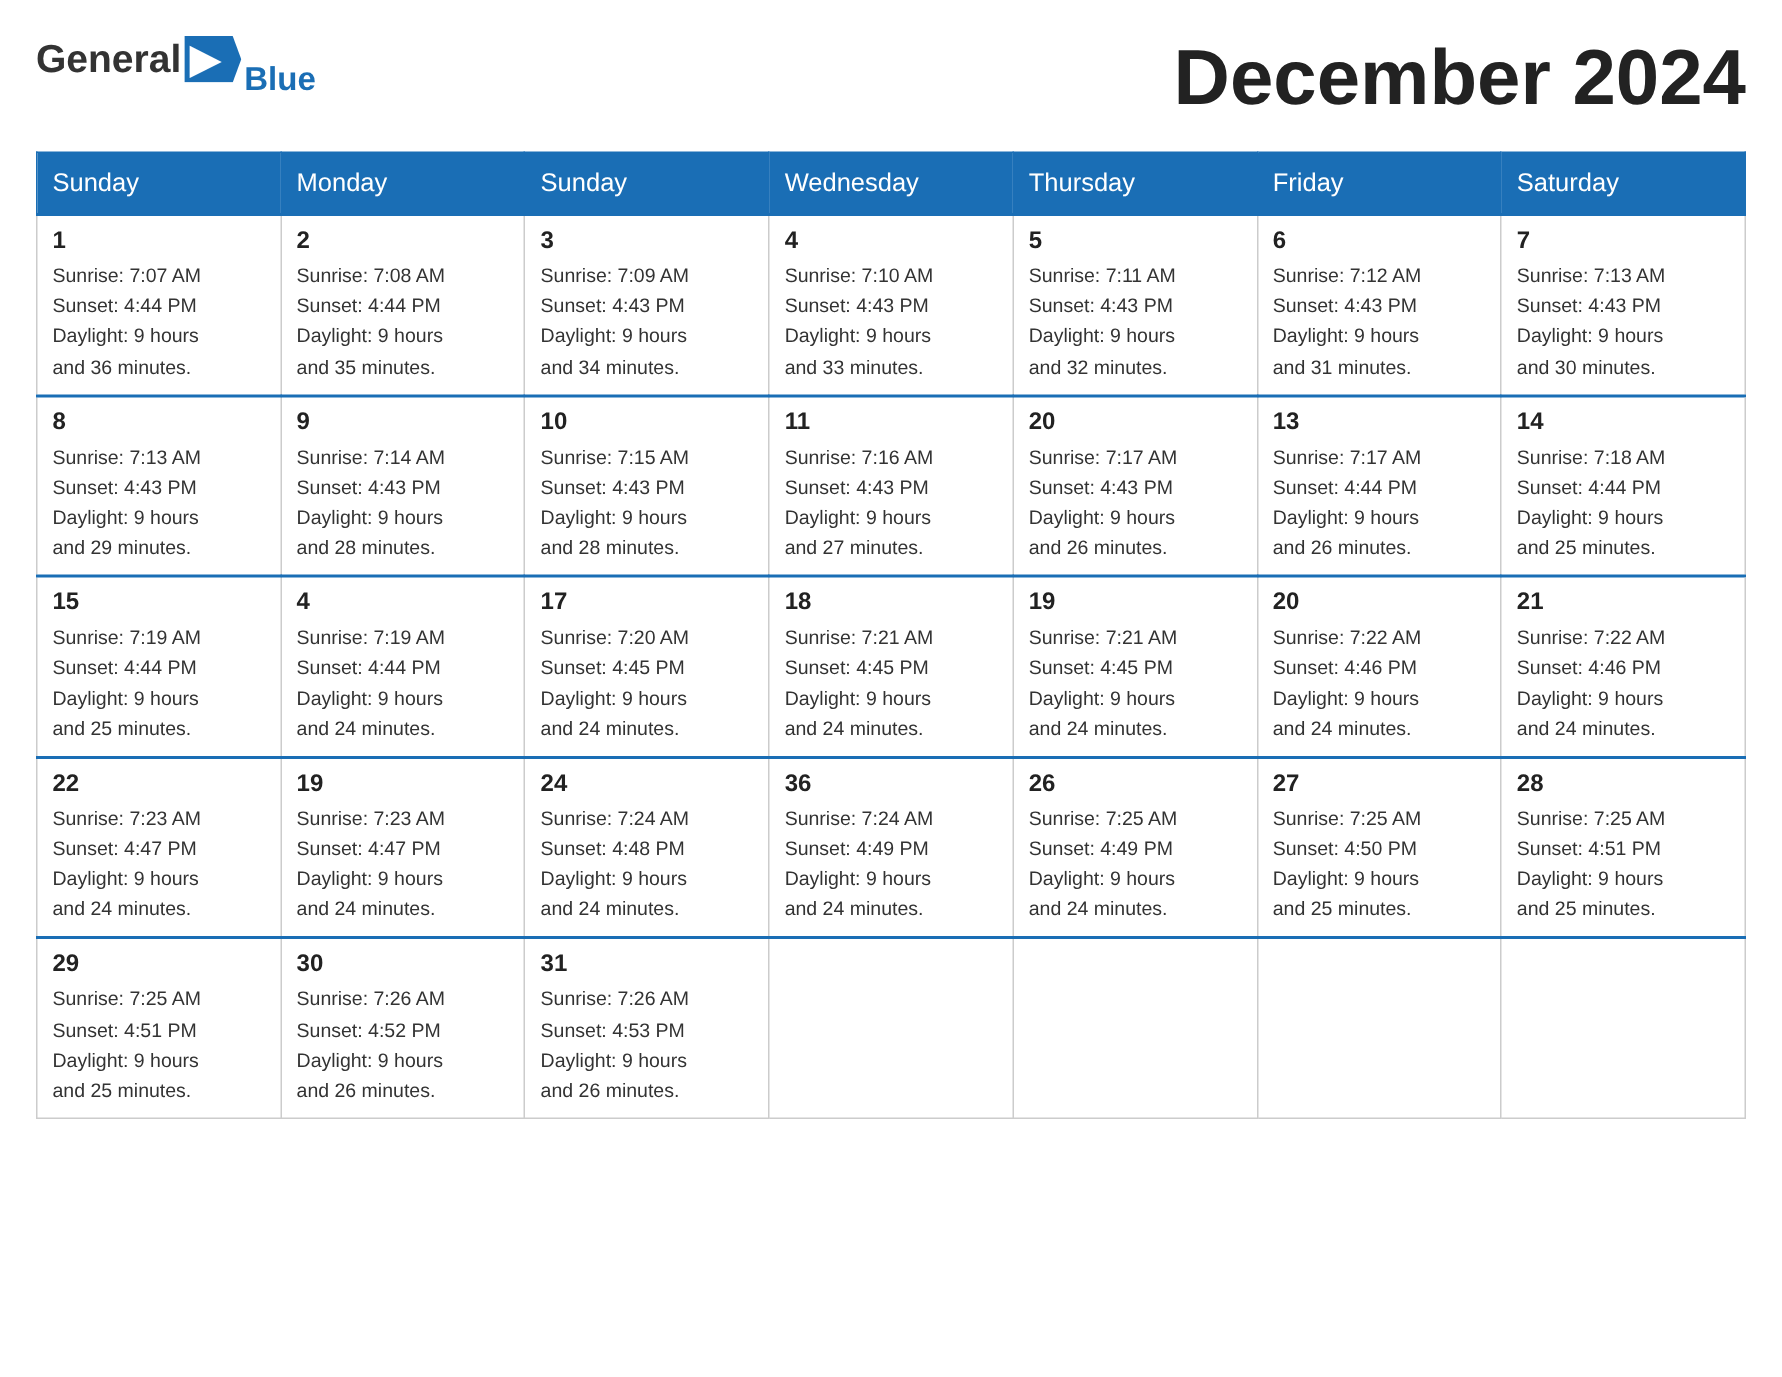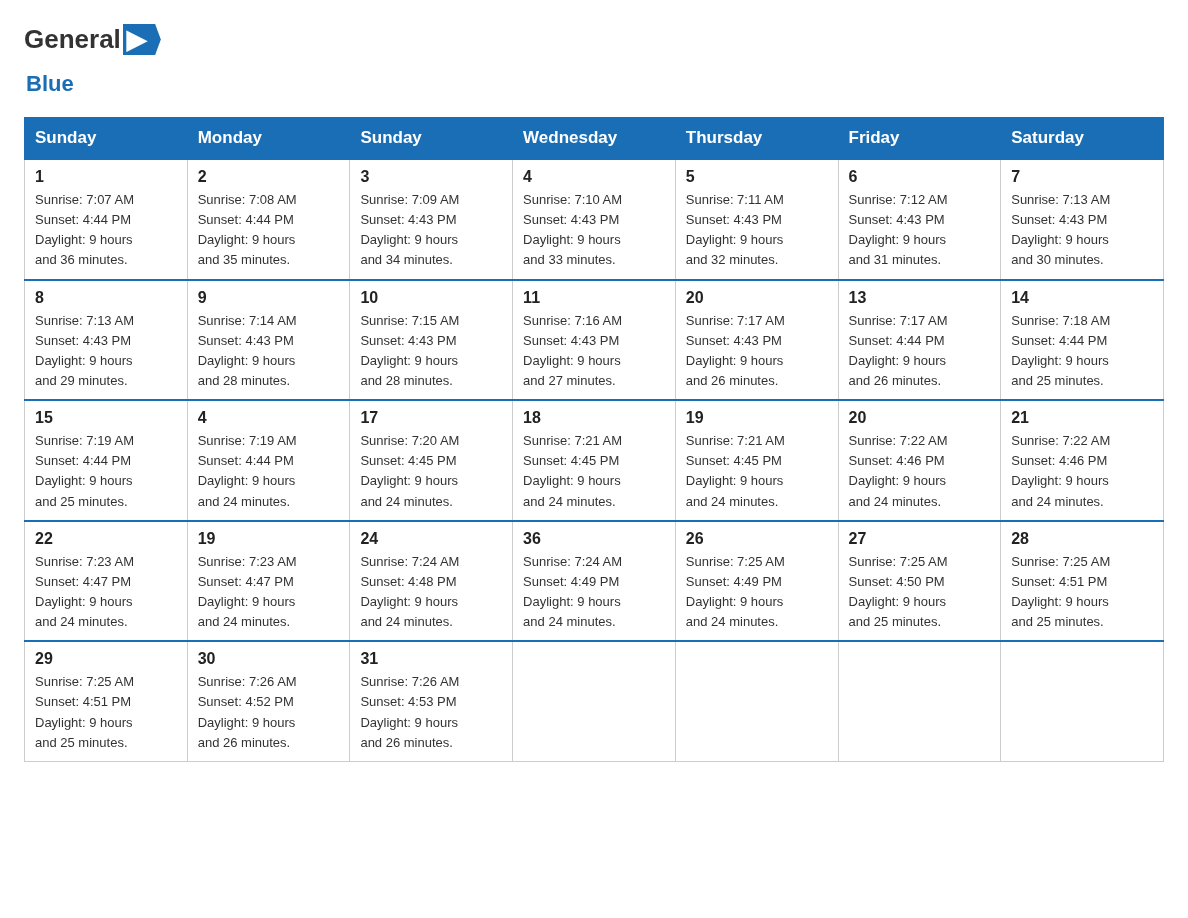--- a/index.html
+++ b/index.html
@@ -18,7 +18,7 @@
     }
     .logo {
       display: flex;
-      flex-direction: column;
+      flex-direction: row;
       align-items: flex-start;
     }
     .logo-text {

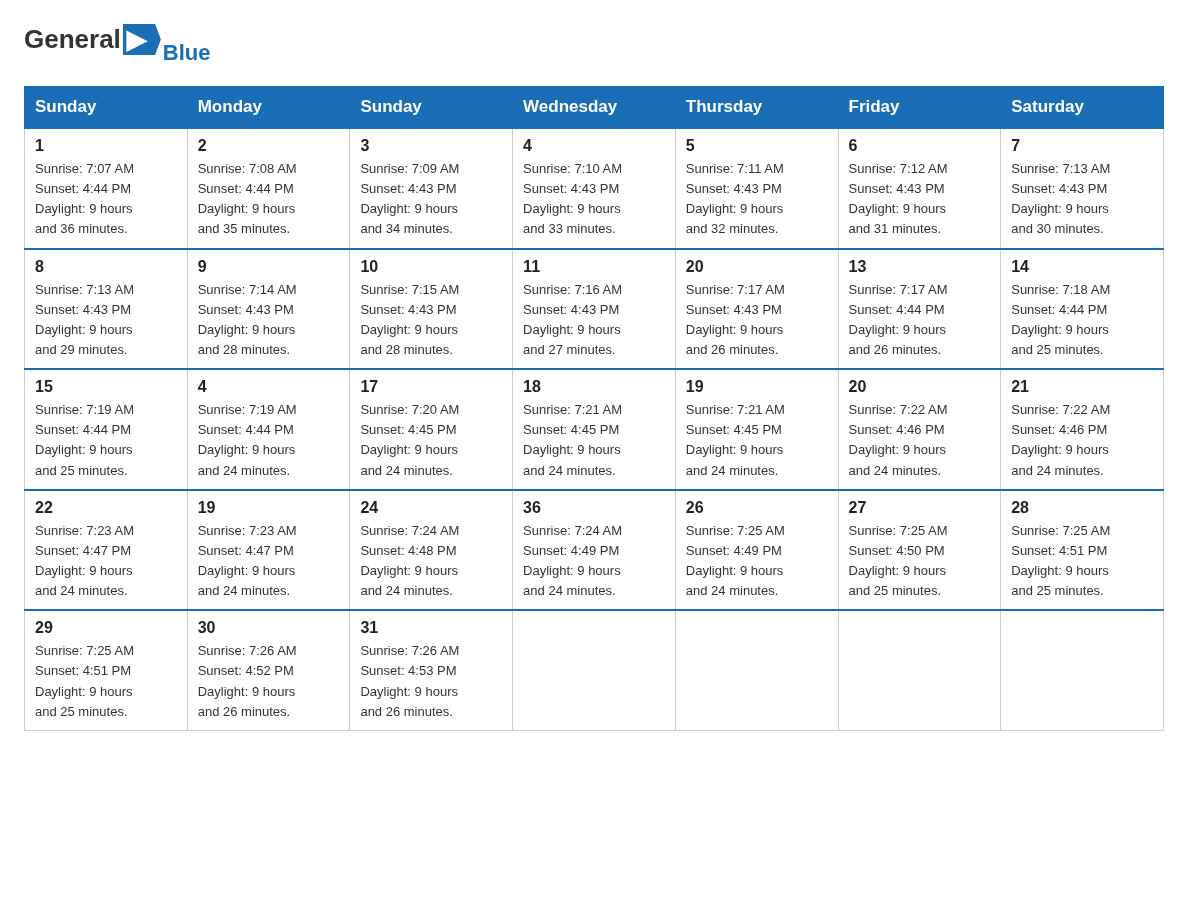--- a/index.html
+++ b/index.html
@@ -119,6 +119,7 @@
     <span class="logo-blue-text">Blue</span>
   </div>
   <div class="title-area">
+    <div class="month-title">December 2024</div>
   </div>
 </div>
 

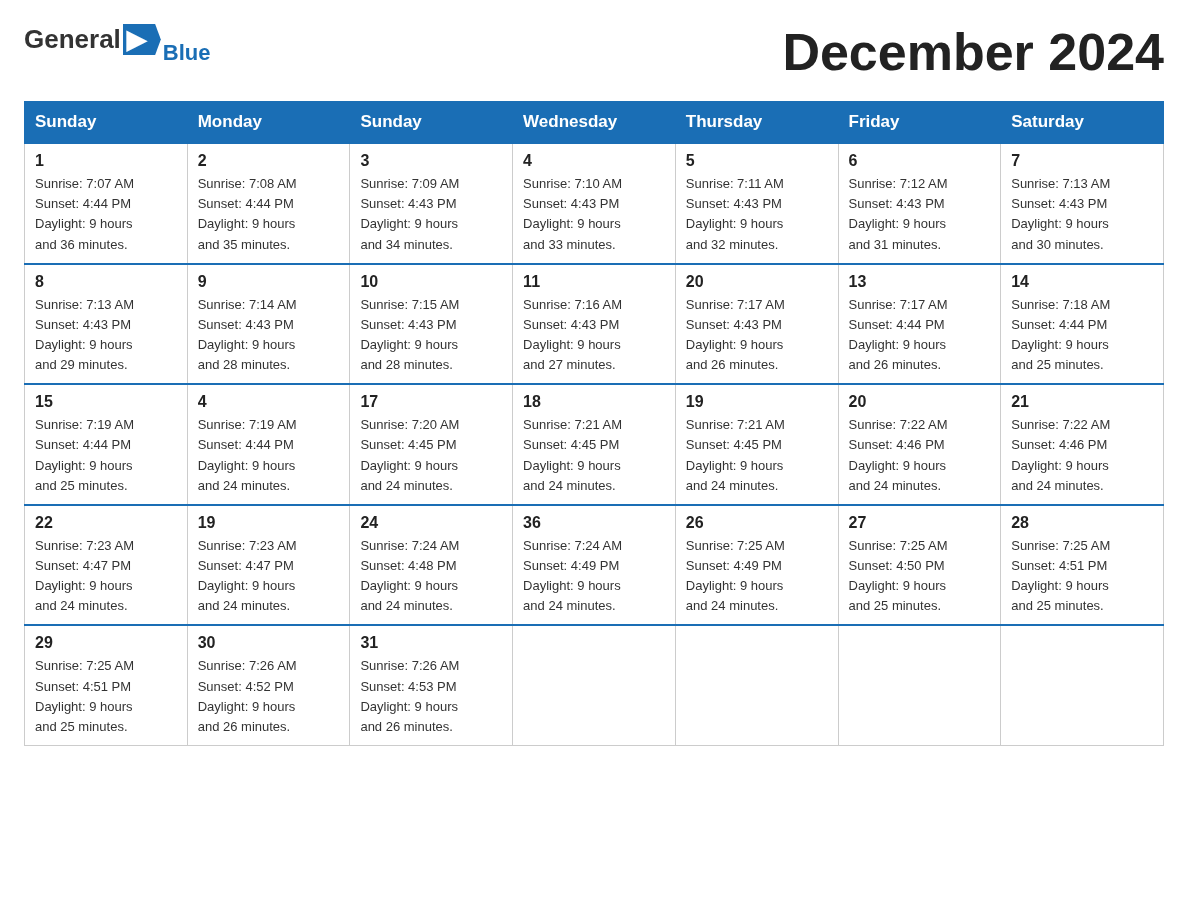--- a/index.html
+++ b/index.html
@@ -70,7 +70,7 @@
       background: #1a6eb5;
       color: white;
       font-size: 17px;
-      font-weight: bold;
+      font-weight: normal;
       padding: 10px 10px;
       text-align: left;
       border: 1px solid #1a6eb5;

